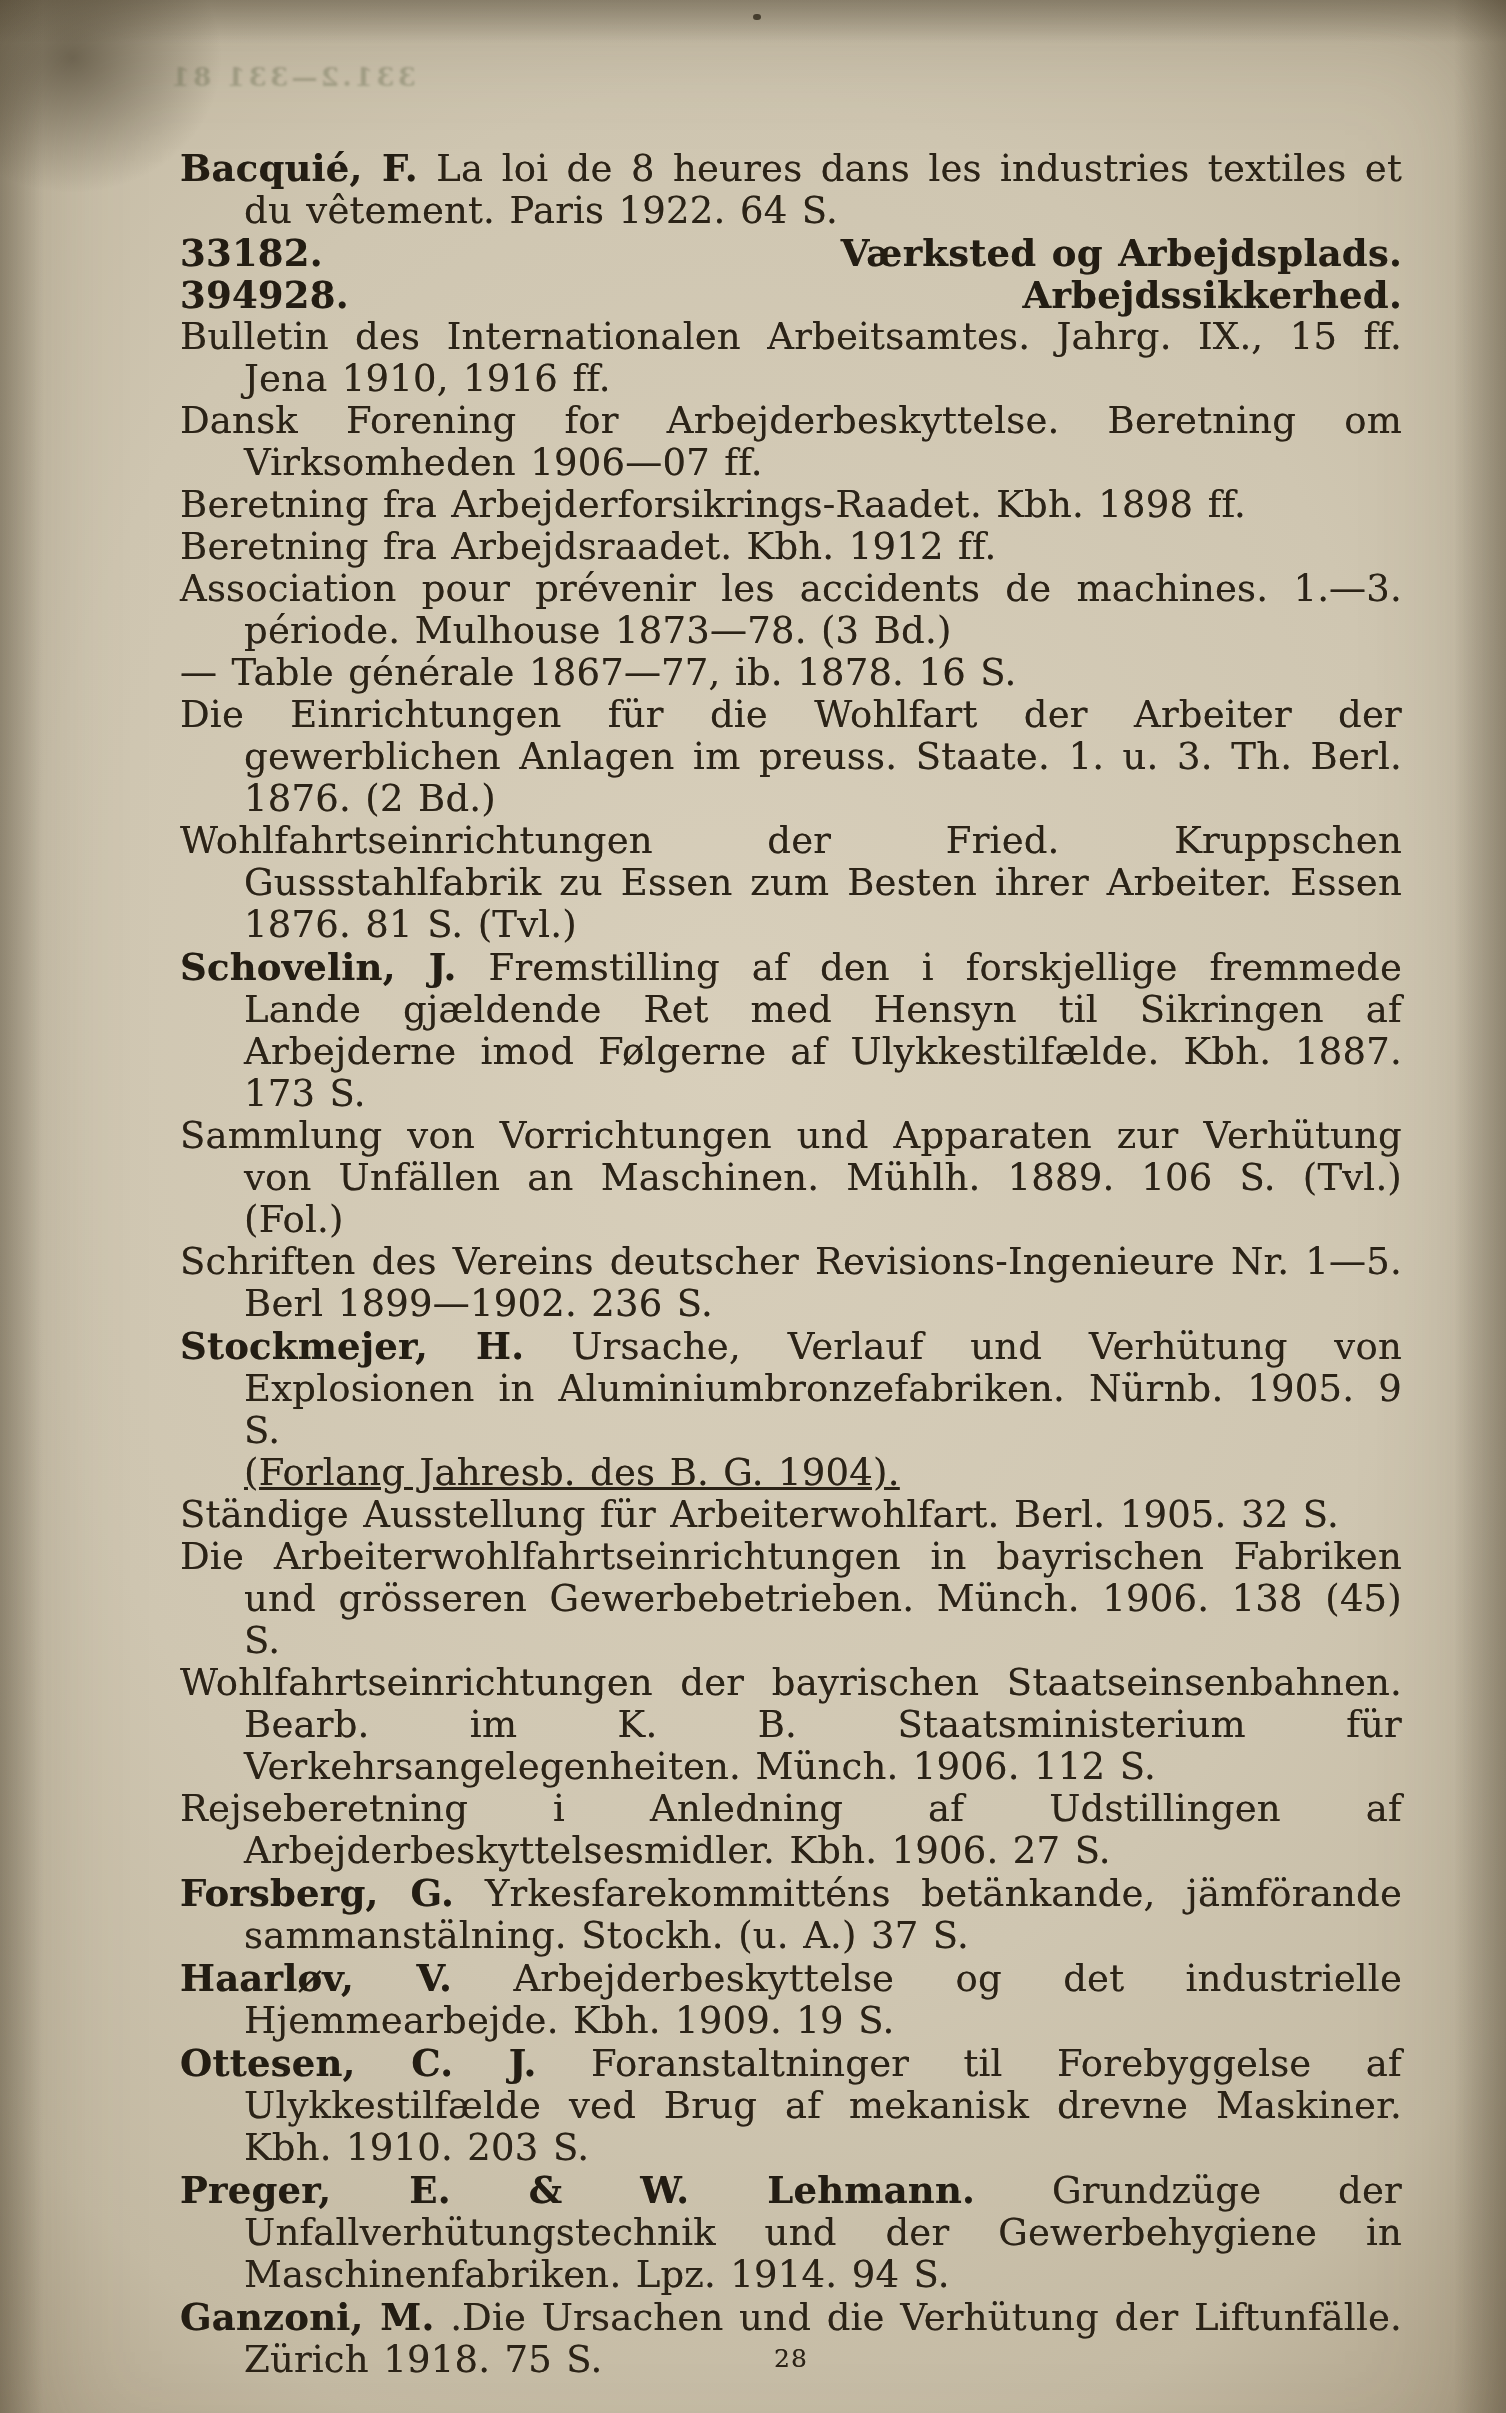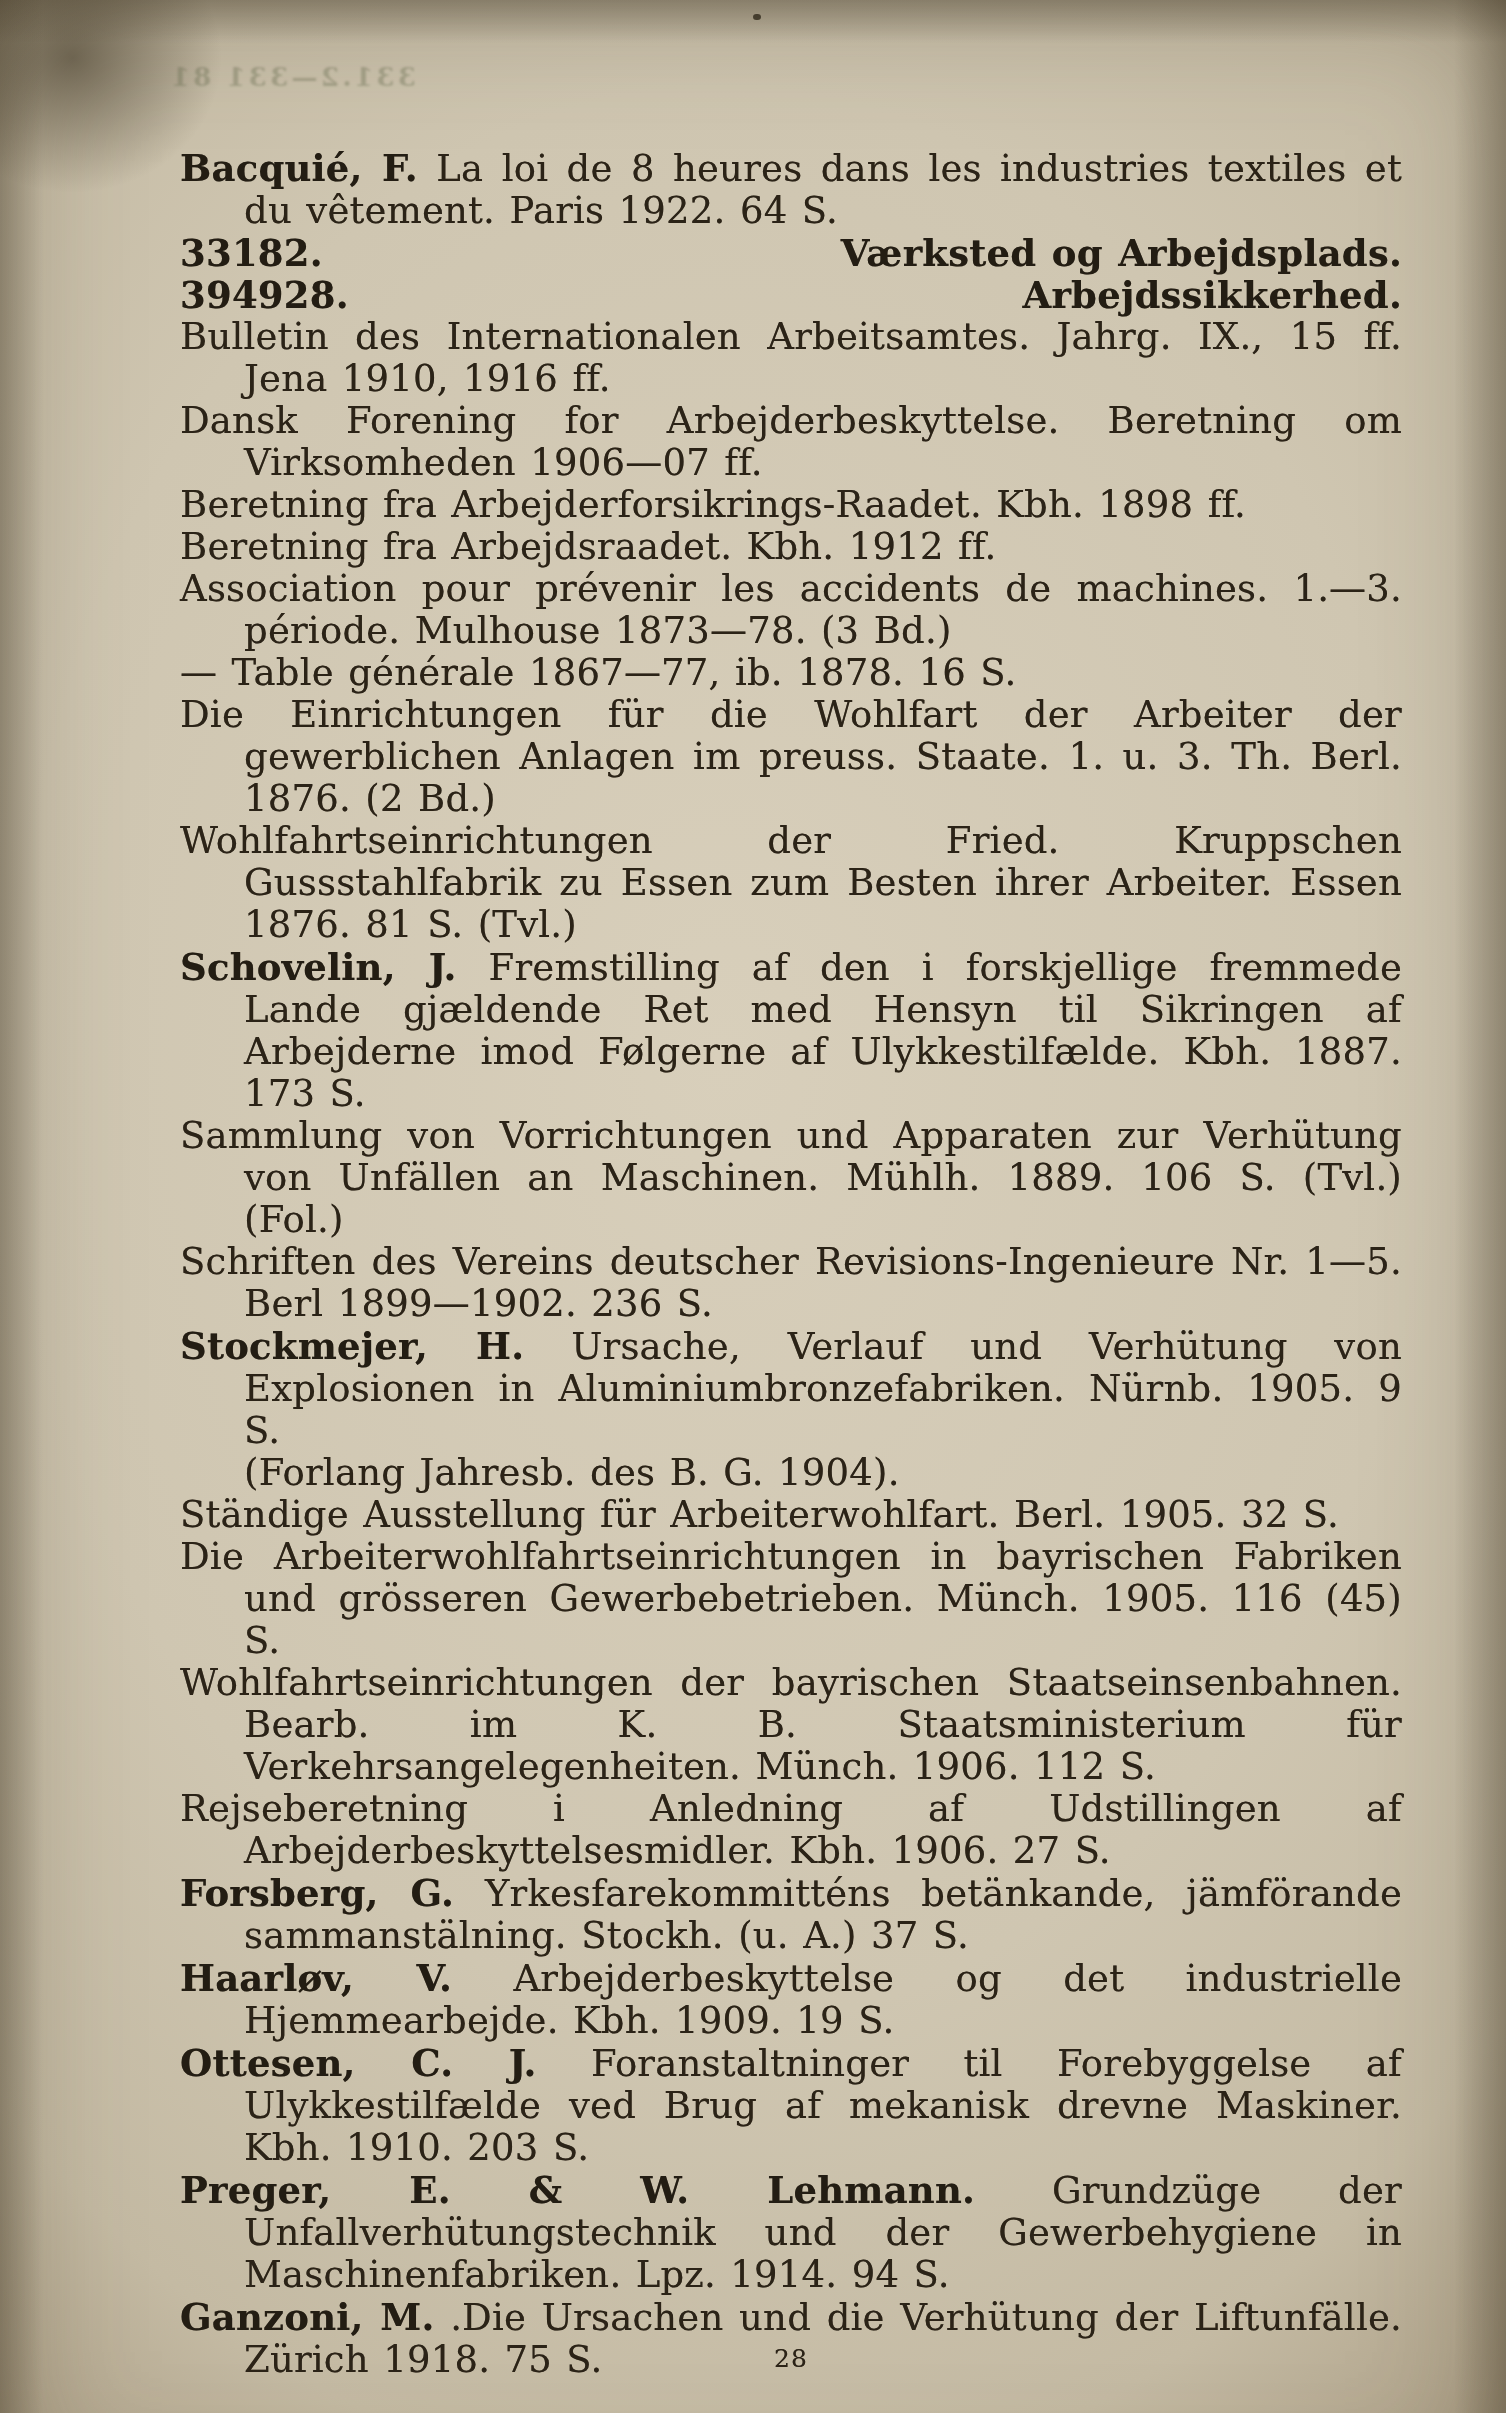--- a/index.html
+++ b/index.html
@@ -53,7 +53,7 @@
     display: flex; justify-content: space-between;
     font-weight: 400; color: #231d13;
   }
-  .note { display: block; text-align: right; padding-right: 62px; text-indent: 0; }
+  .note { display: block; text-align: right; padding-right: 62px; text-indent: 0; text-decoration: underline; }
 
   .page-number {
     position: absolute; top: 2344px; left: 180px; width: 1222px;

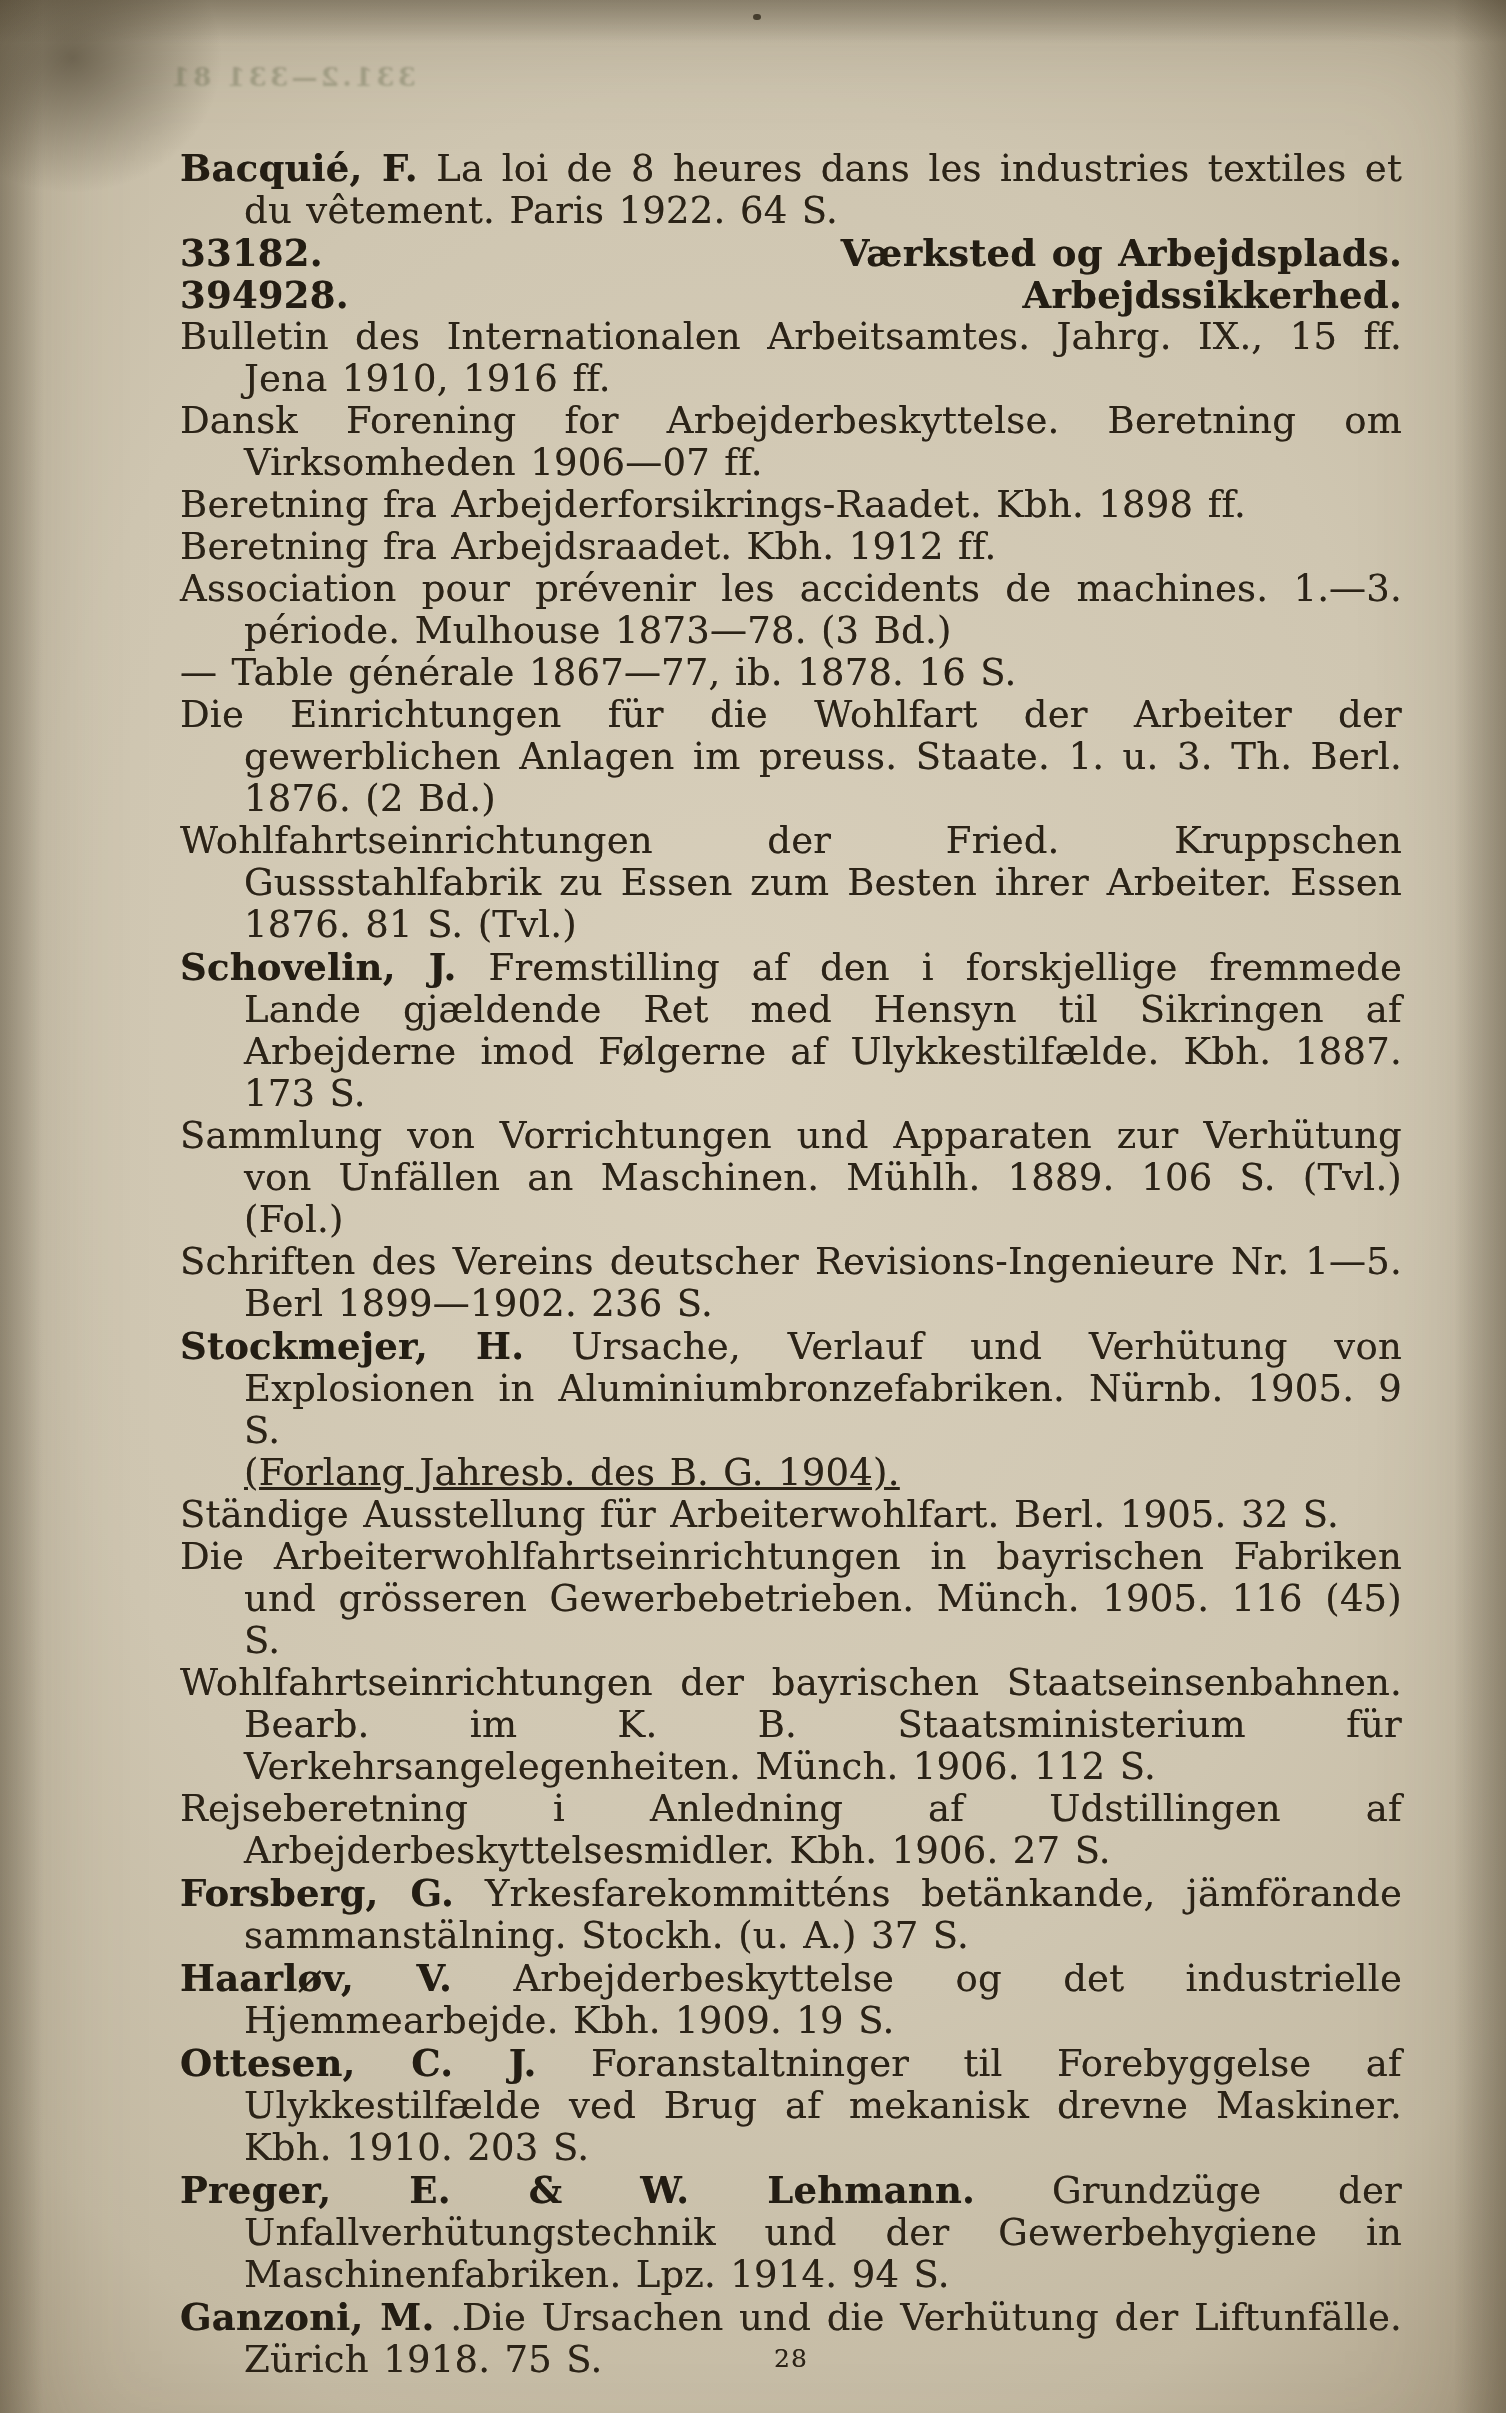--- a/index.html
+++ b/index.html
@@ -97,7 +97,7 @@
       <p class="entry"><span>Schriften des Vereins deutscher Revisions-Ingenieure Nr. 1—5. Berl 1899—1902. 236 S.</span></p>
       <p class="entry"><b>Stockmejer, H.</b> <span>Ursache, Verlauf und Verhütung von Explosionen in Aluminiumbronzefabriken. Nürnb. 1905. 9 S.</span><span class="note">(Forlang Jahresb. des B. G. 1904).</span></p>
       <p class="entry"><span>Ständige Ausstellung für Arbeiterwohlfart. Berl. 1905. 32 S.</span></p>
-      <p class="entry"><span>Die Arbeiterwohlfahrtseinrichtungen in bayrischen Fabriken und grösseren Gewerbebetrieben. Münch. 1905. 116 (45) S.</span></p>
+      <p class="entry"><span>Die Arbeiterwohlfahrtseinrichtungen in bayrischen Fabriken und grösseren Gewerbebetrieben. Münch. 1906. 138 (45) S.</span></p>
       <p class="entry"><span>Wohlfahrtseinrichtungen der bayrischen Staatseinsenbahnen. Bearb. im K. B. Staatsministerium für Verkehrsangelegenheiten. Münch. 1906. 112 S.</span></p>
       <p class="entry"><span>Rejseberetning i Anledning af Udstillingen af Arbejderbeskyttelsesmidler. Kbh. 1906. 27 S.</span></p>
       <p class="entry"><b>Forsberg, G.</b> <span>Yrkesfarekommitténs betänkande, jämförande sammanstälning. Stockh. (u. A.) 37 S.</span></p>

